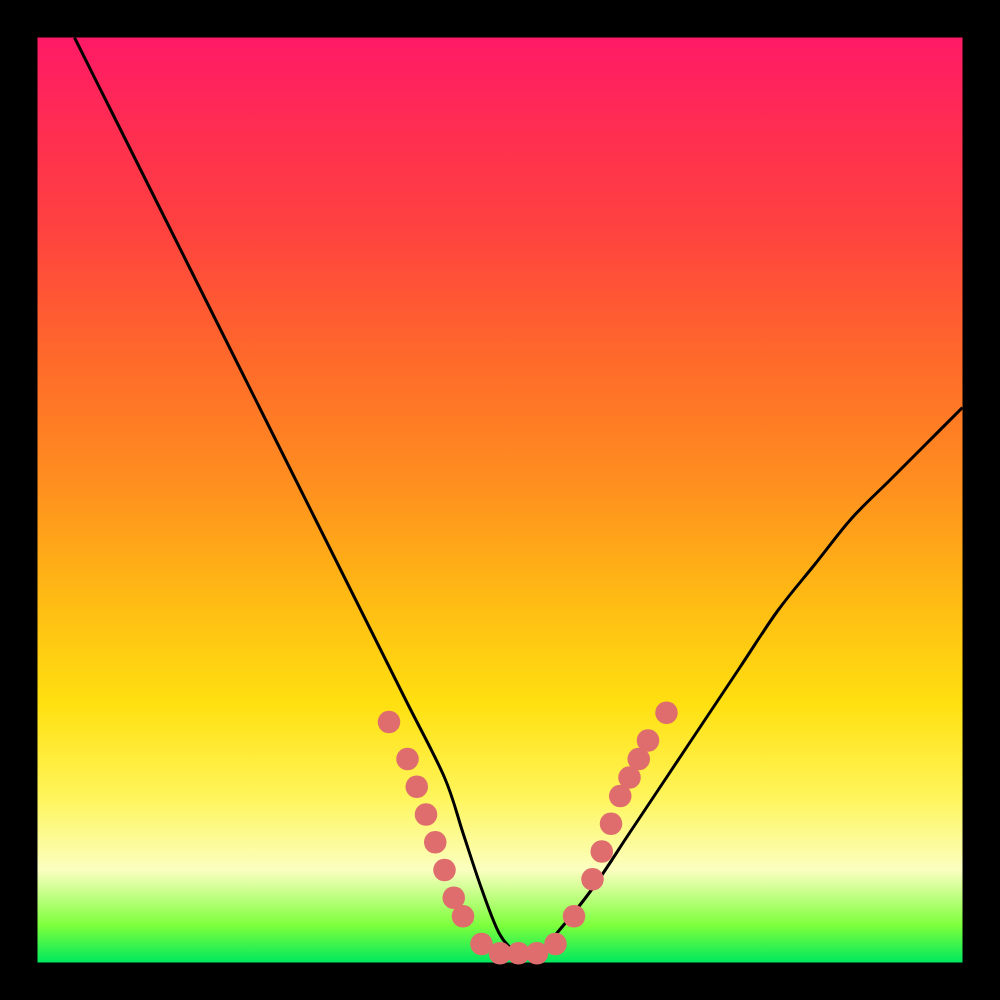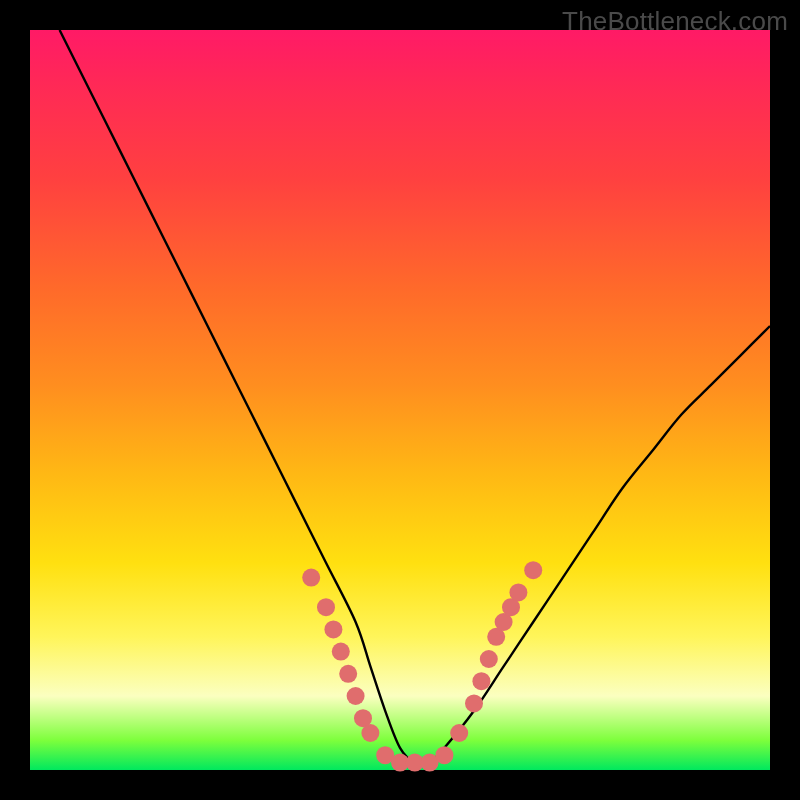--- a/index.html
+++ b/index.html
@@ -65,7 +65,6 @@
 
 <div class="frame">
 
-  <div class="watermark">TheBottleneck.com</div>
 
   <div class="plot">
     <svg class="curve" viewBox="0 0 740 740">

